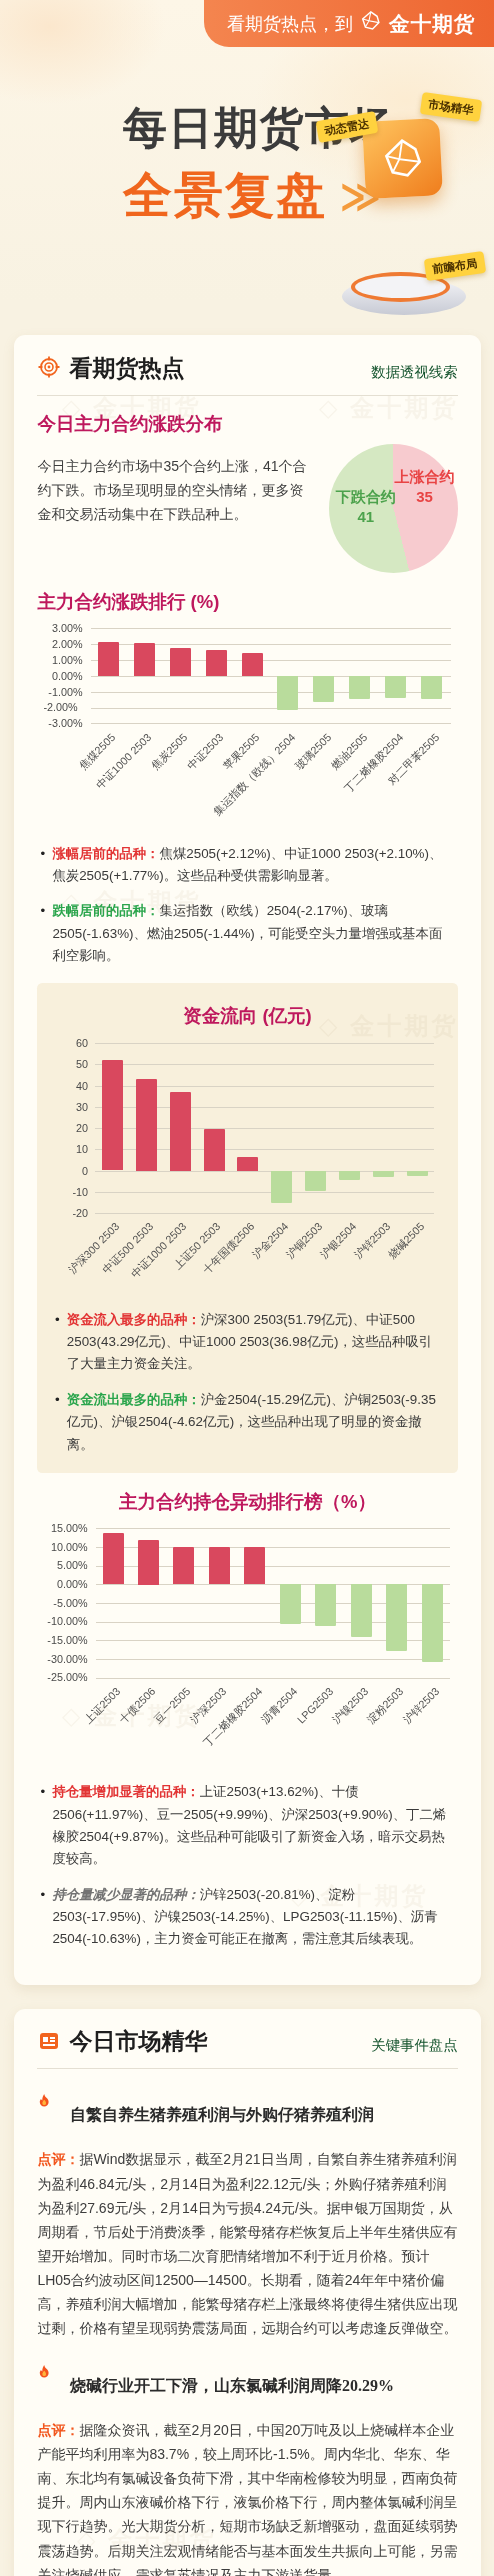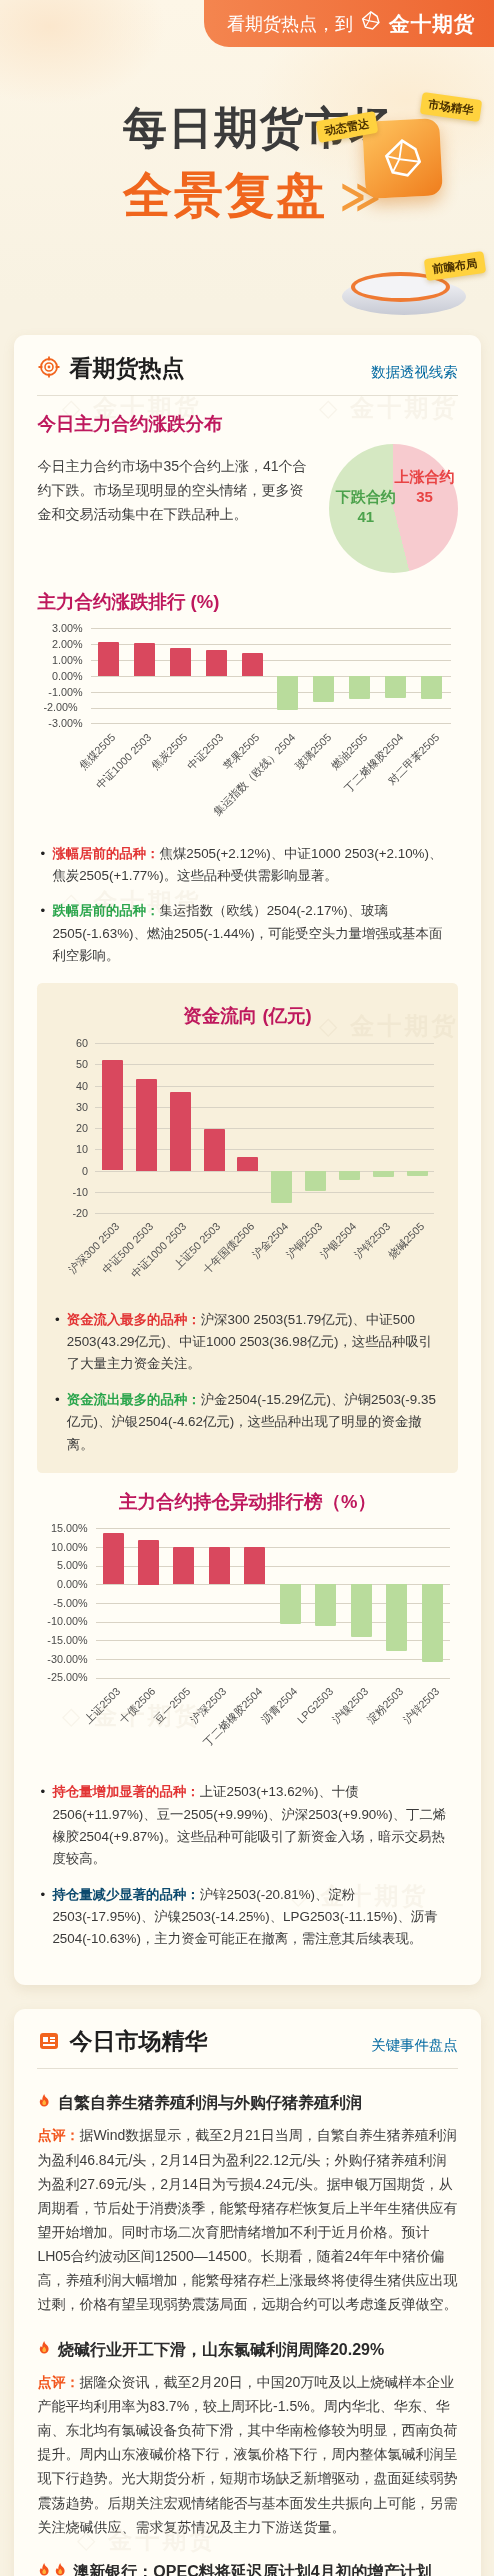--- a/index.html
+++ b/index.html
@@ -44,7 +44,7 @@
         padding:17.5px 23px 20.6px;box-shadow:0 4.1px 11.3px rgba(170,140,90,.14);flex:0 0 auto;}
   .card-head{display:flex;align-items:center;gap:8.2px;}
   .card-head h2{margin:0;font-size:23px;font-weight:900;color:#1e1e1e;flex:0 0 auto;}
-  .card-head .note{margin-left:auto;font-size:14.4px;color:#0369a1;margin-top:8px;}
+  .card-head .note{margin-left:auto;font-size:14.4px;color:#14532d;margin-top:8px;}
   .divider{border:none;border-top:1px solid #e4dfd2;margin:11.3px 0 4.1px;}
   .oh{color:#be185d;font-size:18.5px;font-weight:900;margin:15.5px 0 8.2px;}
   .oh.center{text-align:center;}

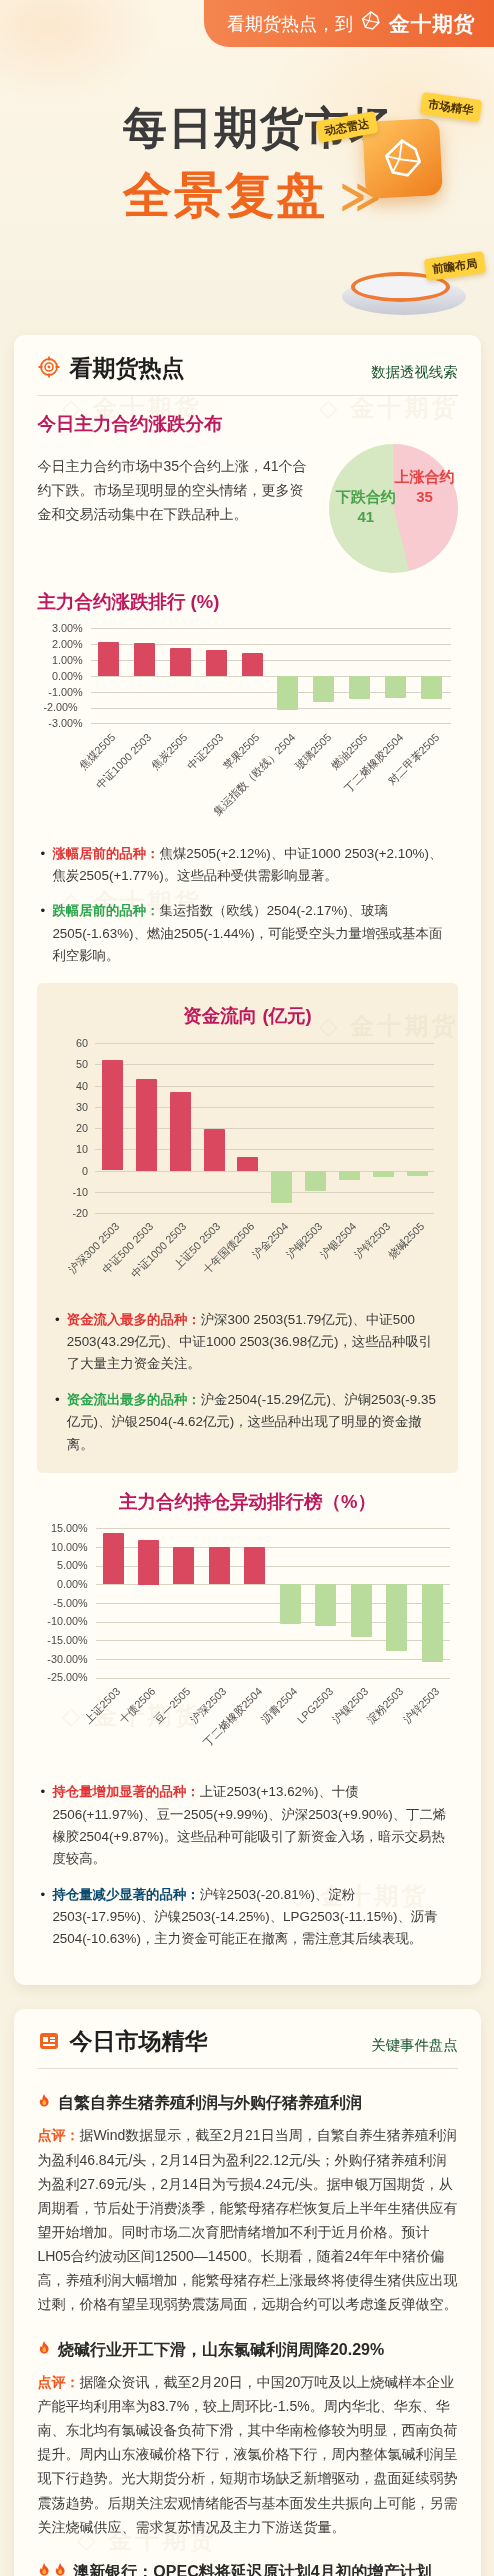--- a/index.html
+++ b/index.html
@@ -301,7 +301,7 @@
         </div>
         <div class="bullet">
           <span class="dot">•</span>
-          <p><b style="color: #0c4a6e;">持仓量减少显著的品种：</b>沪锌2503(-20.81%)、淀粉2503(-17.95%)、沪镍2503(-14.25%)、LPG2503(-11.15%)、沥青2504(-10.63%)，主力资金可能正在撤离，需注意其后续表现。</p>
+          <p><b style="color: #737373; font-style: italic;">持仓量减少显著的品种：</b>沪锌2503(-20.81%)、淀粉2503(-17.95%)、沪镍2503(-14.25%)、LPG2503(-11.15%)、沥青2504(-10.63%)，主力资金可能正在撤离，需注意其后续表现。</p>
         </div>
       </div>
   </section>

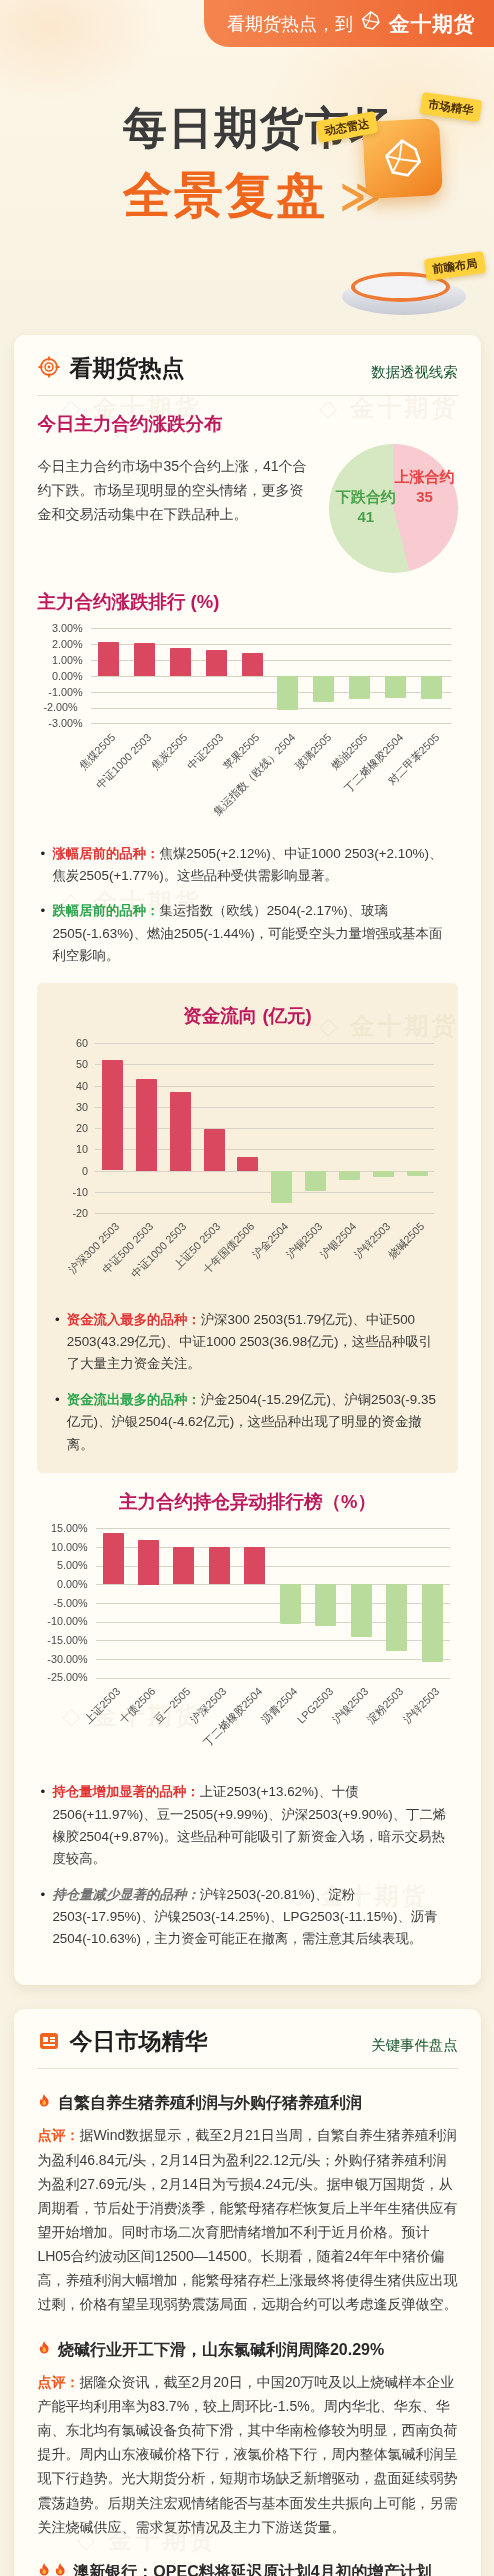--- a/index.html
+++ b/index.html
@@ -75,7 +75,7 @@
   .news-item{margin-top:21.6px;}
   .news-title{display:flex;gap:6.2px;align-items:flex-start;}
   .flames{display:flex;gap:1px;flex:0 0 auto;padding-top:2.1px;}
-  .news-title h4{margin:0;font-size:16px;font-weight:900;color:#2b2b2b;line-height:1.45;}
+  .news-title h4{margin:12px;font-size:16px;font-weight:900;color:#2b2b2b;line-height:1.45;font-family:Liberation Serif, serif;}
   .news-item .body-p{margin-top:9.3px;}
   .lb-orange{color:#f2561d;font-weight:900;}
 </style>

